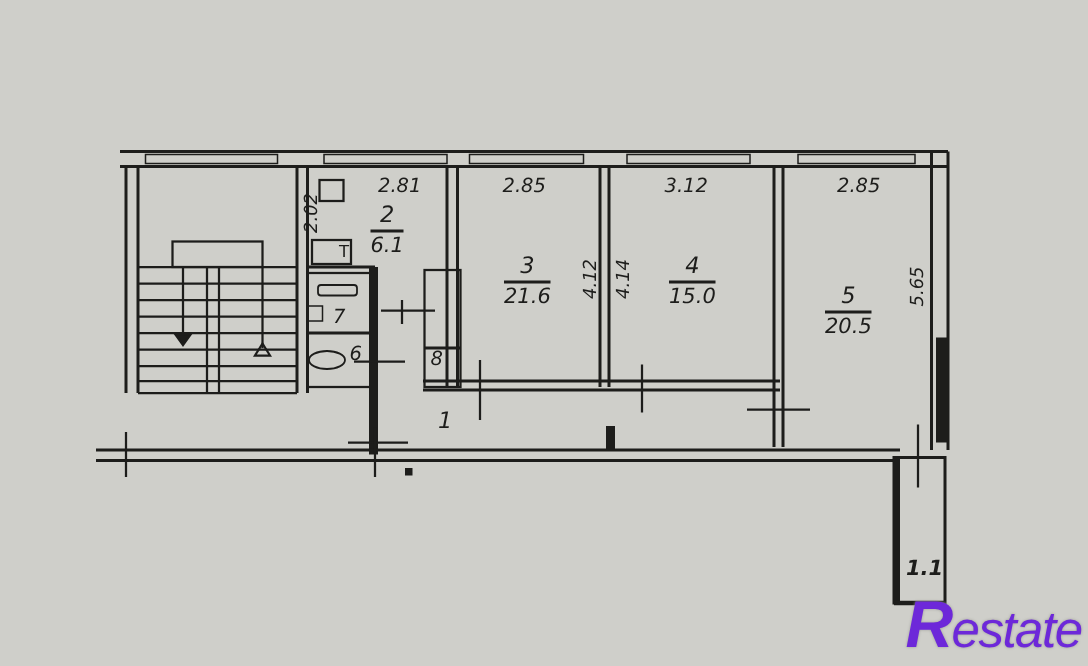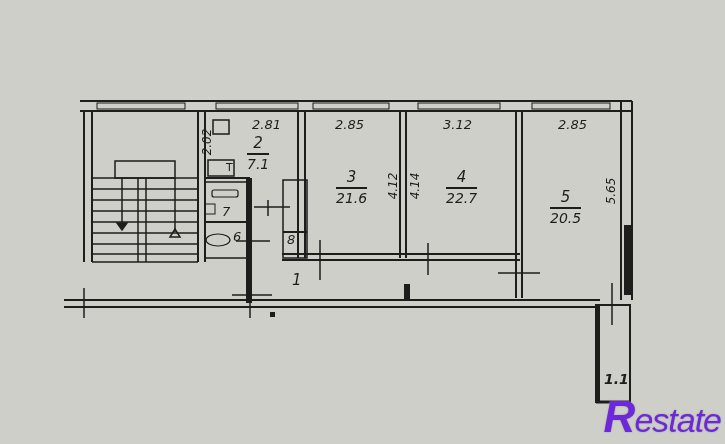--- a/index.html
+++ b/index.html
@@ -140,7 +140,7 @@
 
 <div class="room" style="left:247px;top:134px;">
   <span class="num">2</span>
-  <span class="area">7.1</span>
+  <span class="area">6.1</span>
 </div>
 <div class="room" style="left:336px;top:168px;">
   <span class="num">3</span>

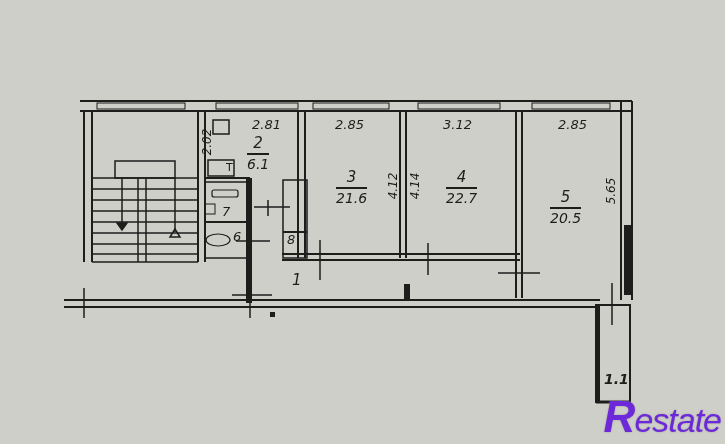--- a/index.html
+++ b/index.html
@@ -148,7 +148,7 @@
 </div>
 <div class="room" style="left:446px;top:168px;">
   <span class="num">4</span>
-  <span class="area">22.7</span>
+  <span class="area">15.0</span>
 </div>
 <div class="room" style="left:550px;top:188px;">
   <span class="num">5</span>

